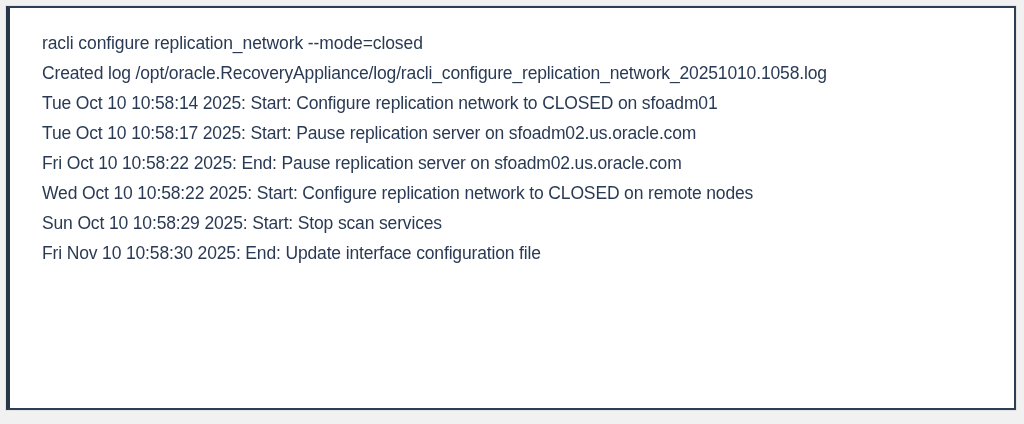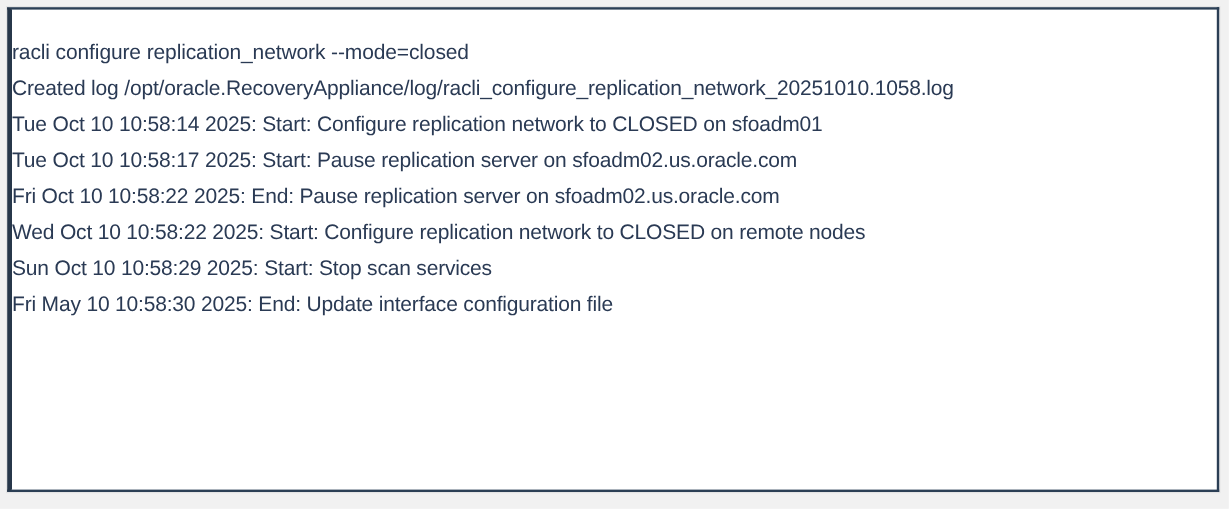--- a/index.html
+++ b/index.html
@@ -31,7 +31,7 @@
   }
 
   .console-body {
-    padding: 20px 14px 14px 0;
+    padding: 20px 14px 14px 32px;
   }
 
   .log-line {

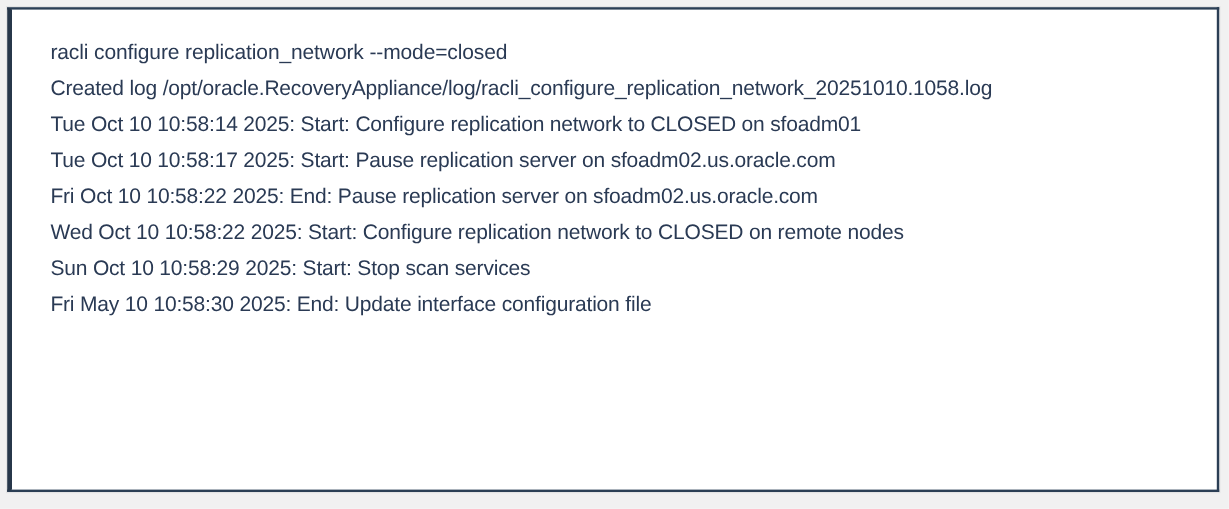--- a/index.html
+++ b/index.html
@@ -70,7 +70,7 @@
 
 
 
-    <div class="log-line">Fri May 10 10:58:30 2025: End: Update interface configuration file</div>
+    <div class="log-line">Fri Nov 10 10:58:30 2025: End: Update interface configuration file</div>
 
 
   </div>

